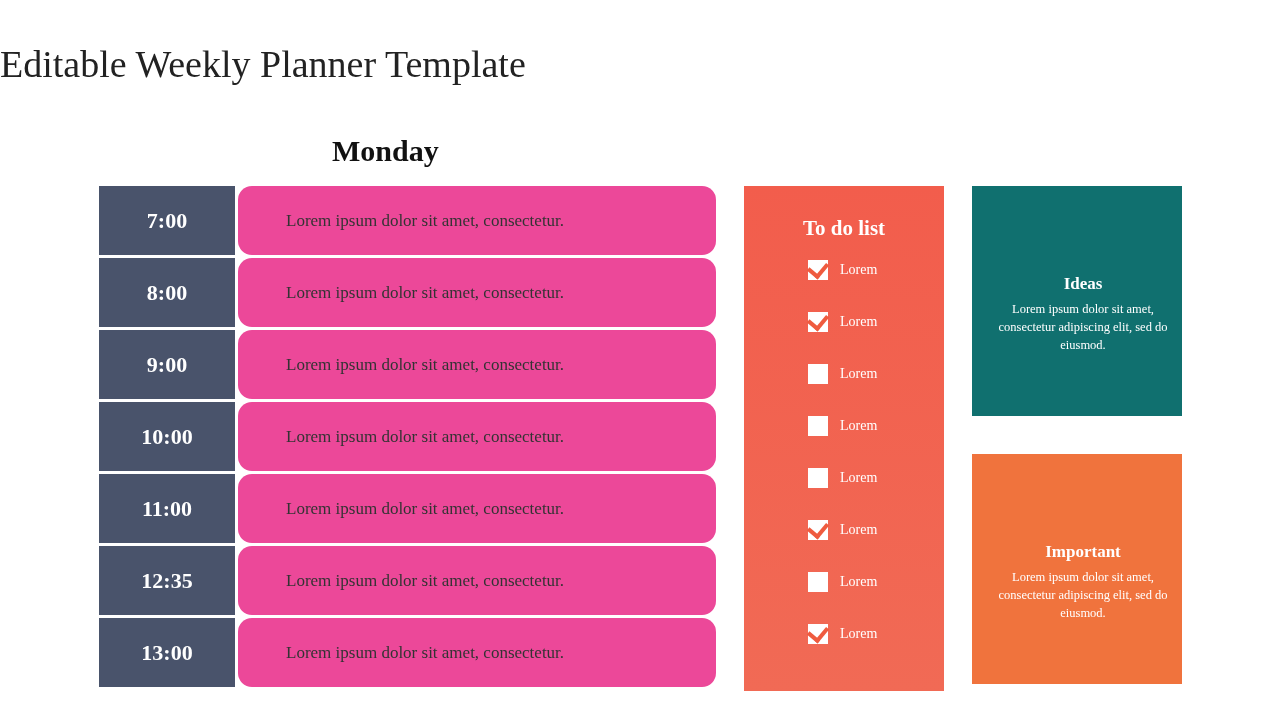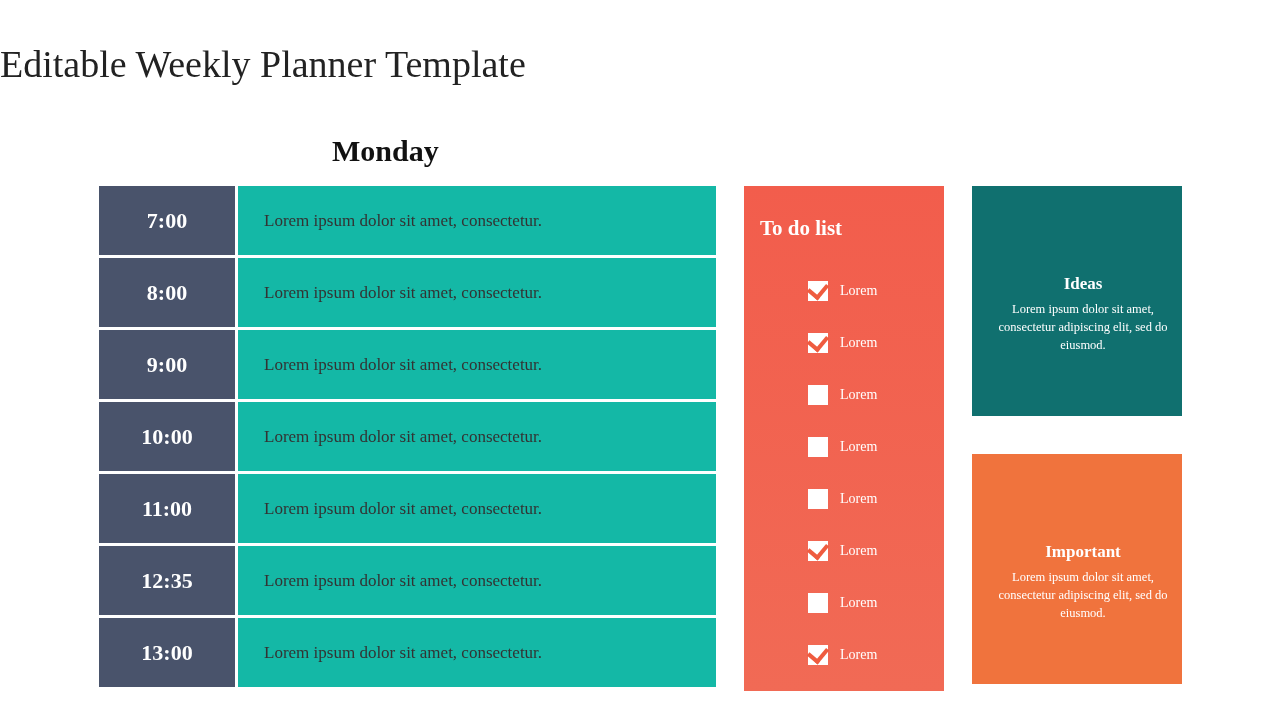--- a/index.html
+++ b/index.html
@@ -56,12 +56,13 @@
   }
   .desc {
     flex: 1;
-    background: #14b8a6;
+    background: #ec4899;
     color: #333;
     font-size: 17px;
     display: flex;
     align-items: center;
-    padding-left: 26px;
+    padding-left: 48px;
+    border-radius: 14px;
   }
   
   .todo {

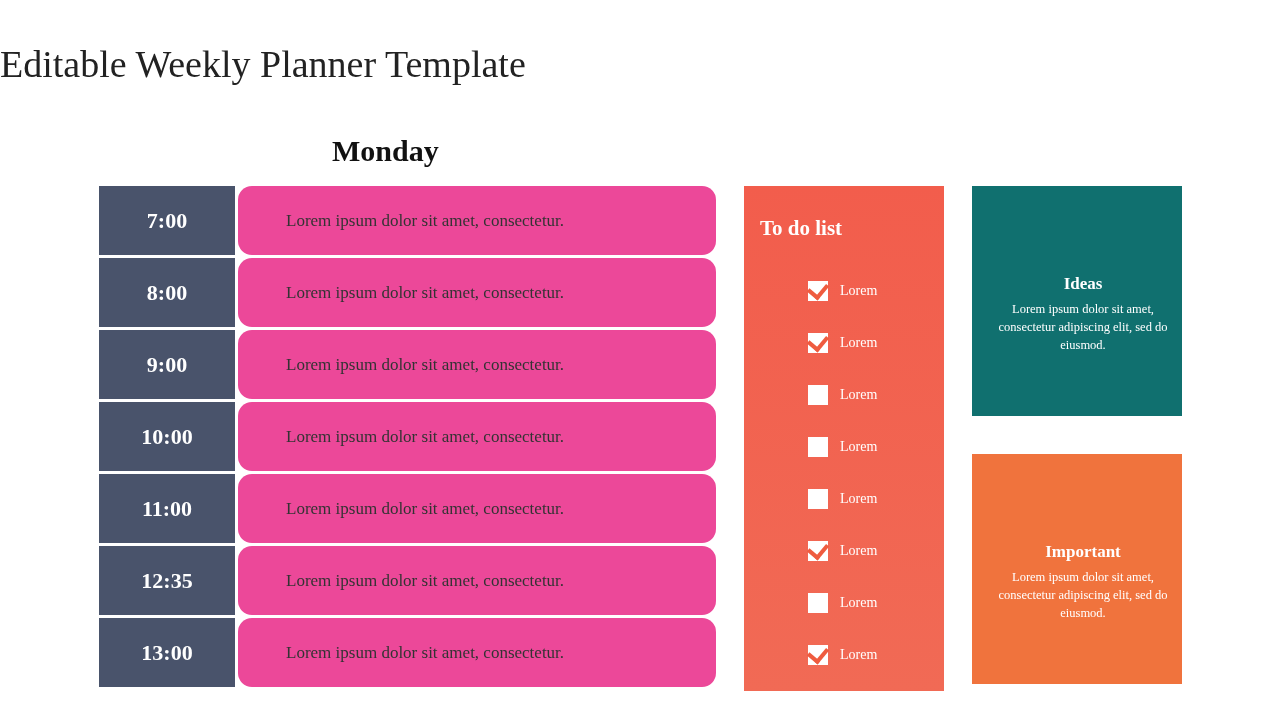--- a/index.html
+++ b/index.html
@@ -73,10 +73,10 @@
     padding: 30px 16px 20px 16px;
   }
   .todo-title {
-    text-align: left;
+    text-align: center;
     font-size: 21px;
     font-weight: 700;
-    margin-bottom: 40px;
+    margin-bottom: 19px;
   }
   .todo-item {
     display: flex;

